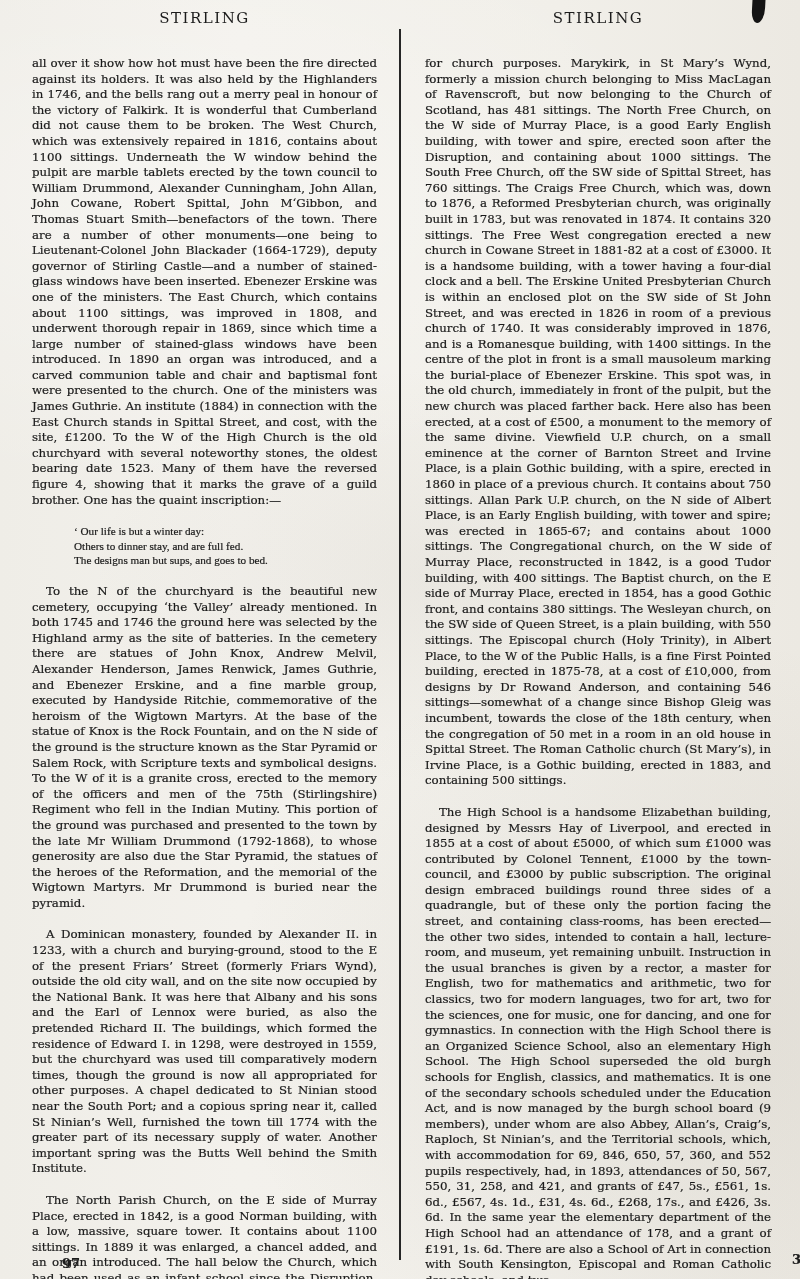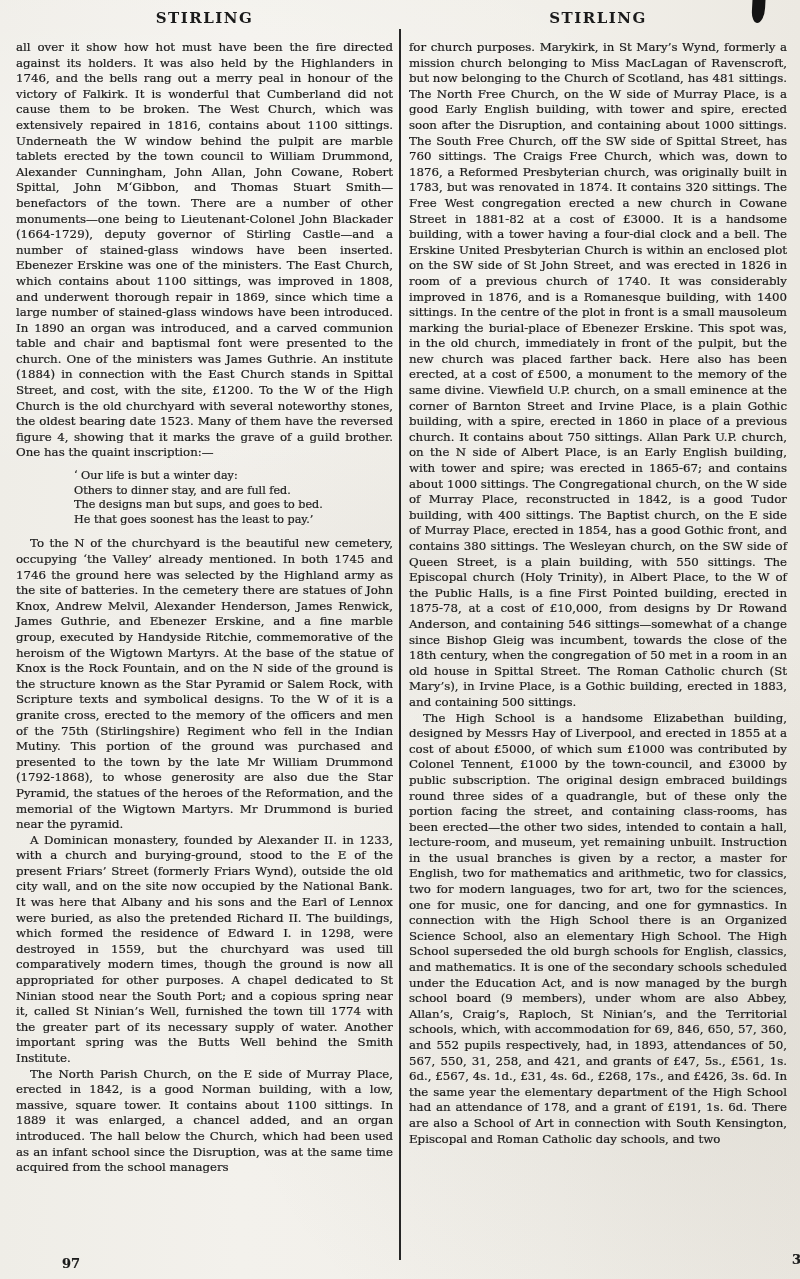--- a/index.html
+++ b/index.html
@@ -18,7 +18,7 @@
   }
   .running-head{
     position:absolute;top:9px;height:20px;
-    font-size:15px;font-weight:bold;letter-spacing:1.5px;
+    font-size:15px;font-weight:normal;letter-spacing:1.5px;
     text-align:center;
   }
   .head-left{left:16px;width:377px;}

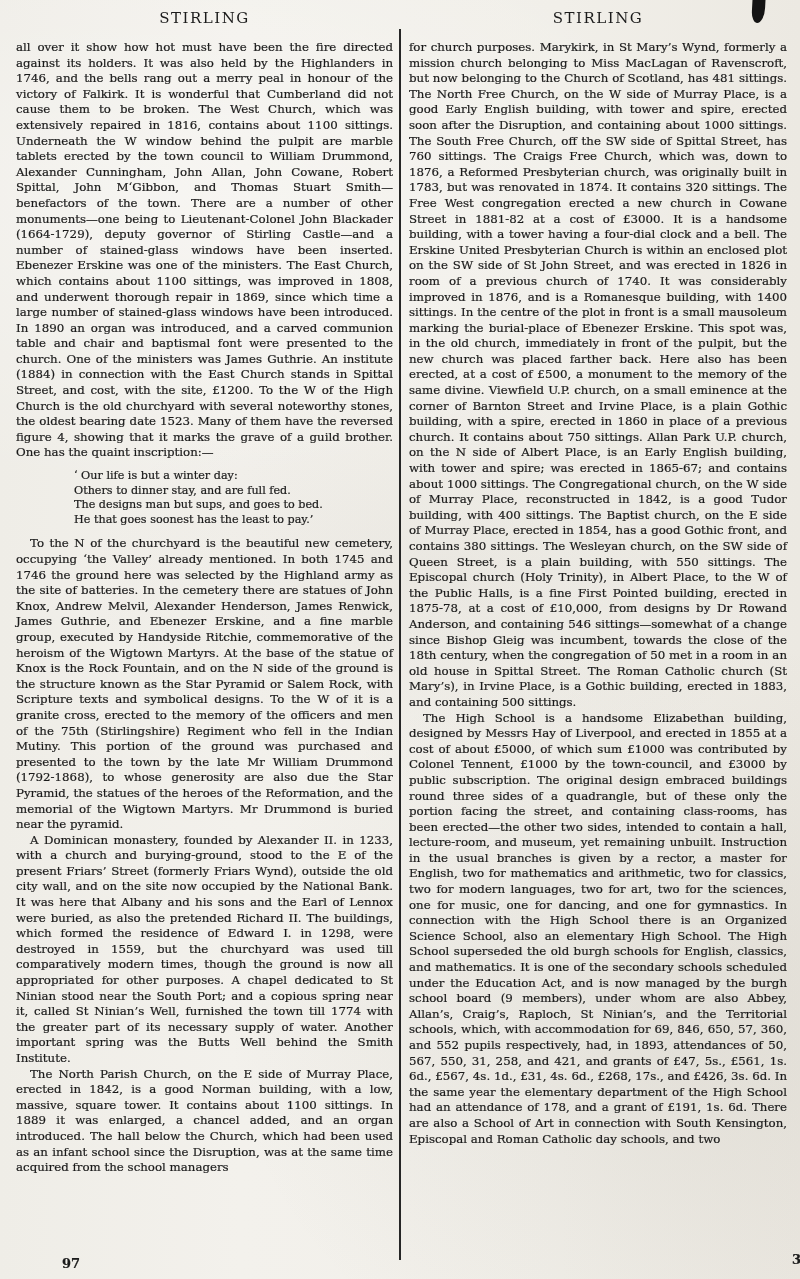--- a/index.html
+++ b/index.html
@@ -35,7 +35,7 @@
   }
   .col-left{left:16px;width:377px;}
   .col-right{left:409px;width:378px;}
-  .col p{margin:0;padding:0;}
+  .col p{margin:16px;padding:0;}
   .col p.indent{text-indent:14px;}
   .poem{
     margin:8px 0 9px 58px;

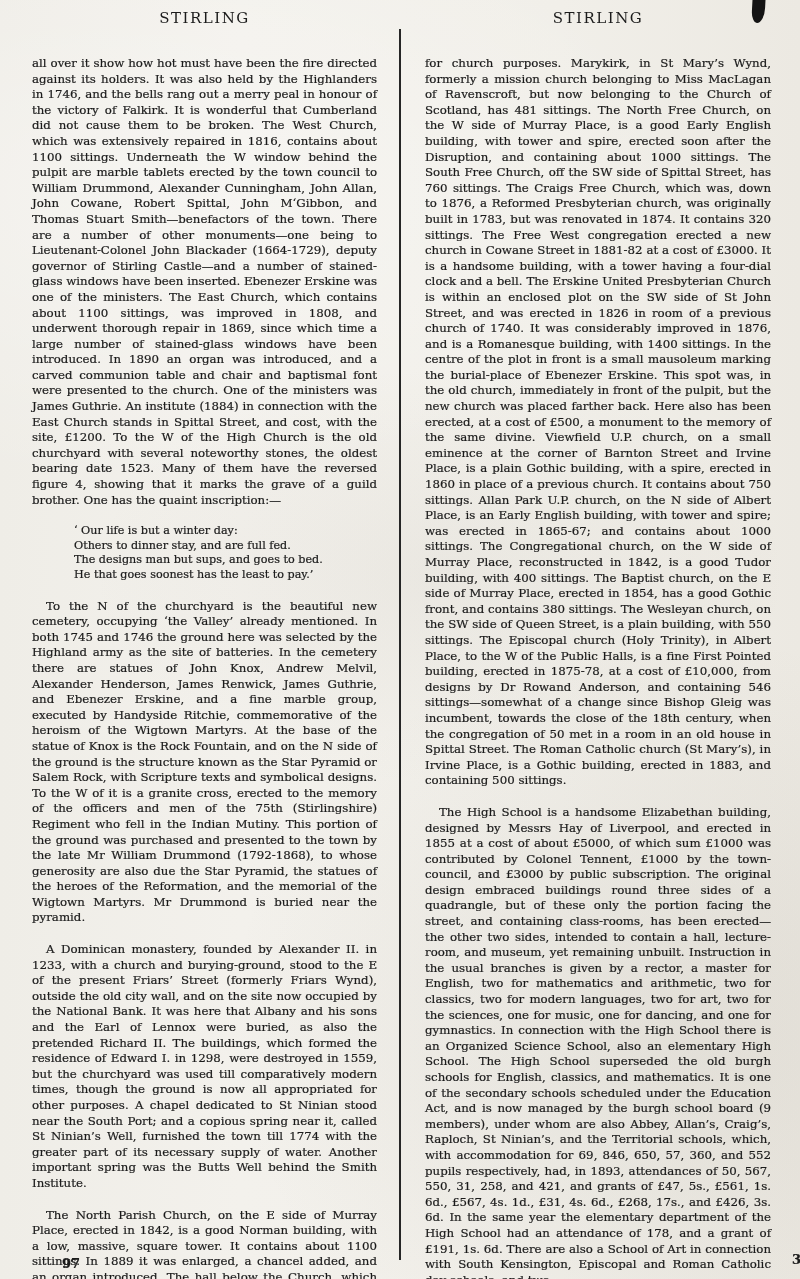--- a/index.html
+++ b/index.html
@@ -41,6 +41,7 @@
     margin:8px 0 9px 58px;
     font-size:11.2px;line-height:14.6px;
     text-align:left;
+    font-family:Liberation Serif, serif;
   }
   .poem div{white-space:nowrap;}
   .page-number{

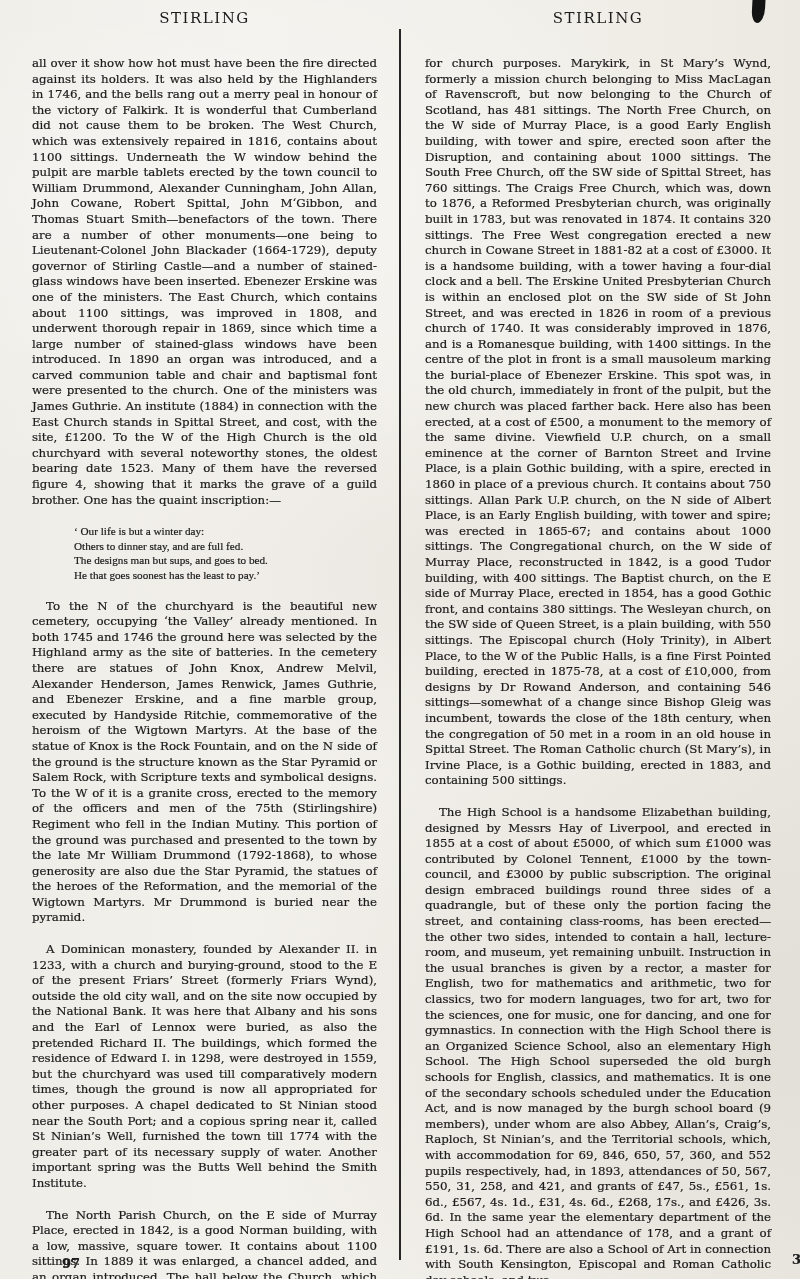--- a/index.html
+++ b/index.html
@@ -76,7 +76,6 @@
       <div>‘ Our life is but a winter day:</div>
       <div>Others to dinner stay, and are full fed.</div>
       <div>The designs man but sups, and goes to bed.</div>
-      <div>He that goes soonest has the least to pay.’</div>
     </div>
     <p class="indent">To the N of the churchyard is the beautiful new cemetery, occupying ‘the Valley’ already mentioned. In both 1745 and 1746 the ground here was selected by the Highland army as the site of batteries.  In the cemetery there are statues of John Knox, Andrew Melvil, Alexander Henderson, James Renwick, James Guthrie, and Ebenezer Erskine, and a fine marble group, executed by Handyside Ritchie, commemorative of the heroism of the Wigtown Martyrs.  At the base of the statue of Knox is the Rock Fountain, and on the N side of the ground is the structure known as the Star Pyramid or Salem Rock, with Scripture texts and symbolical designs.  To the W of it is a granite cross, erected to the memory of the officers and men of the 75th (Stirlingshire) Regiment who fell in the Indian Mutiny.  This portion of the ground was purchased and presented to the town by the late Mr William Drummond (1792-1868), to whose generosity are also due the Star Pyramid, the statues of the heroes of the Reformation, and the memorial of the Wigtown Martyrs.  Mr Drummond is buried near the pyramid.</p>
     <p class="indent">A Dominican monastery, founded by Alexander II. in 1233, with a church and burying-ground, stood to the E of the present Friars’ Street (formerly Friars Wynd), outside the old city wall, and on the site now occupied by the National Bank.  It was here that Albany and his sons and the Earl of Lennox were buried, as also the pretended Richard II.  The buildings, which formed the residence of Edward I. in 1298, were destroyed in 1559, but the churchyard was used till comparatively modern times, though the ground is now all appropriated for other purposes.  A chapel dedicated to St Ninian stood near the South Port; and a copious spring near it, called St Ninian’s Well, furnished the town till 1774 with the greater part of its necessary supply of water.  Another important spring was the Butts Well behind the Smith Institute.</p>

